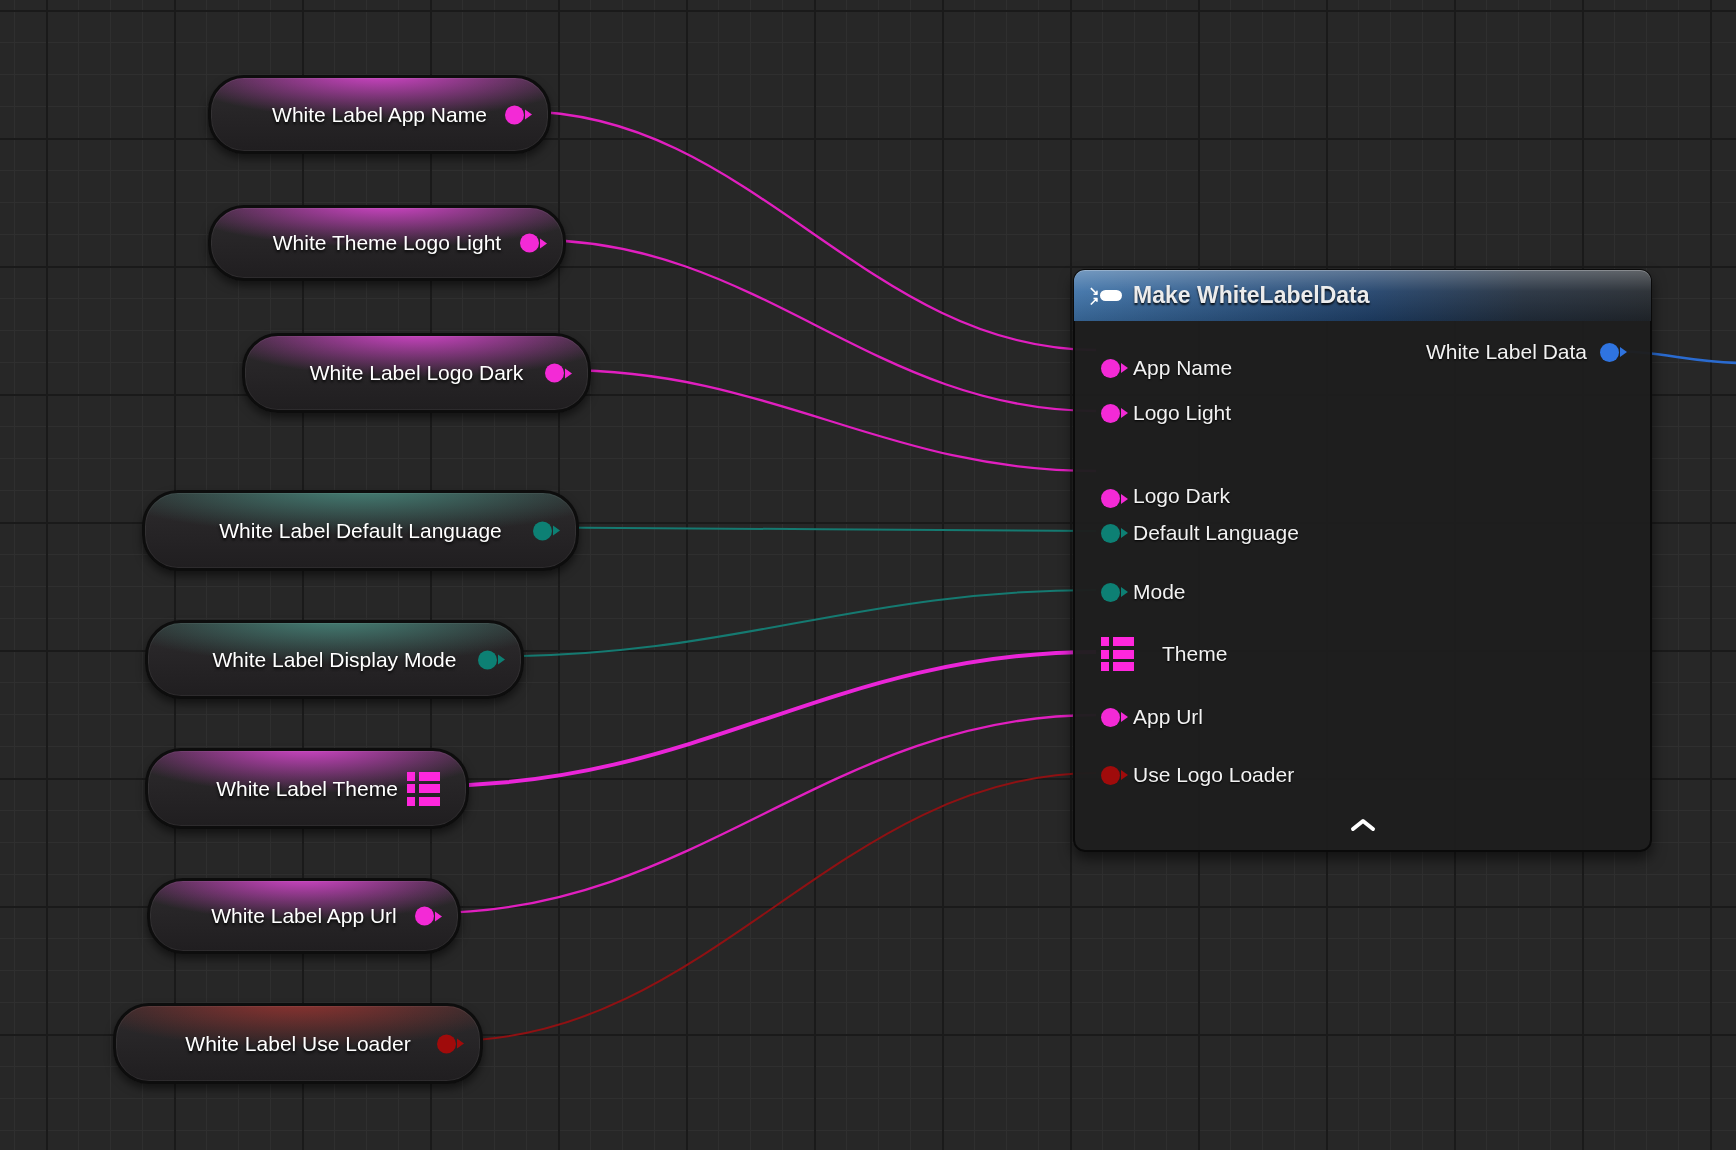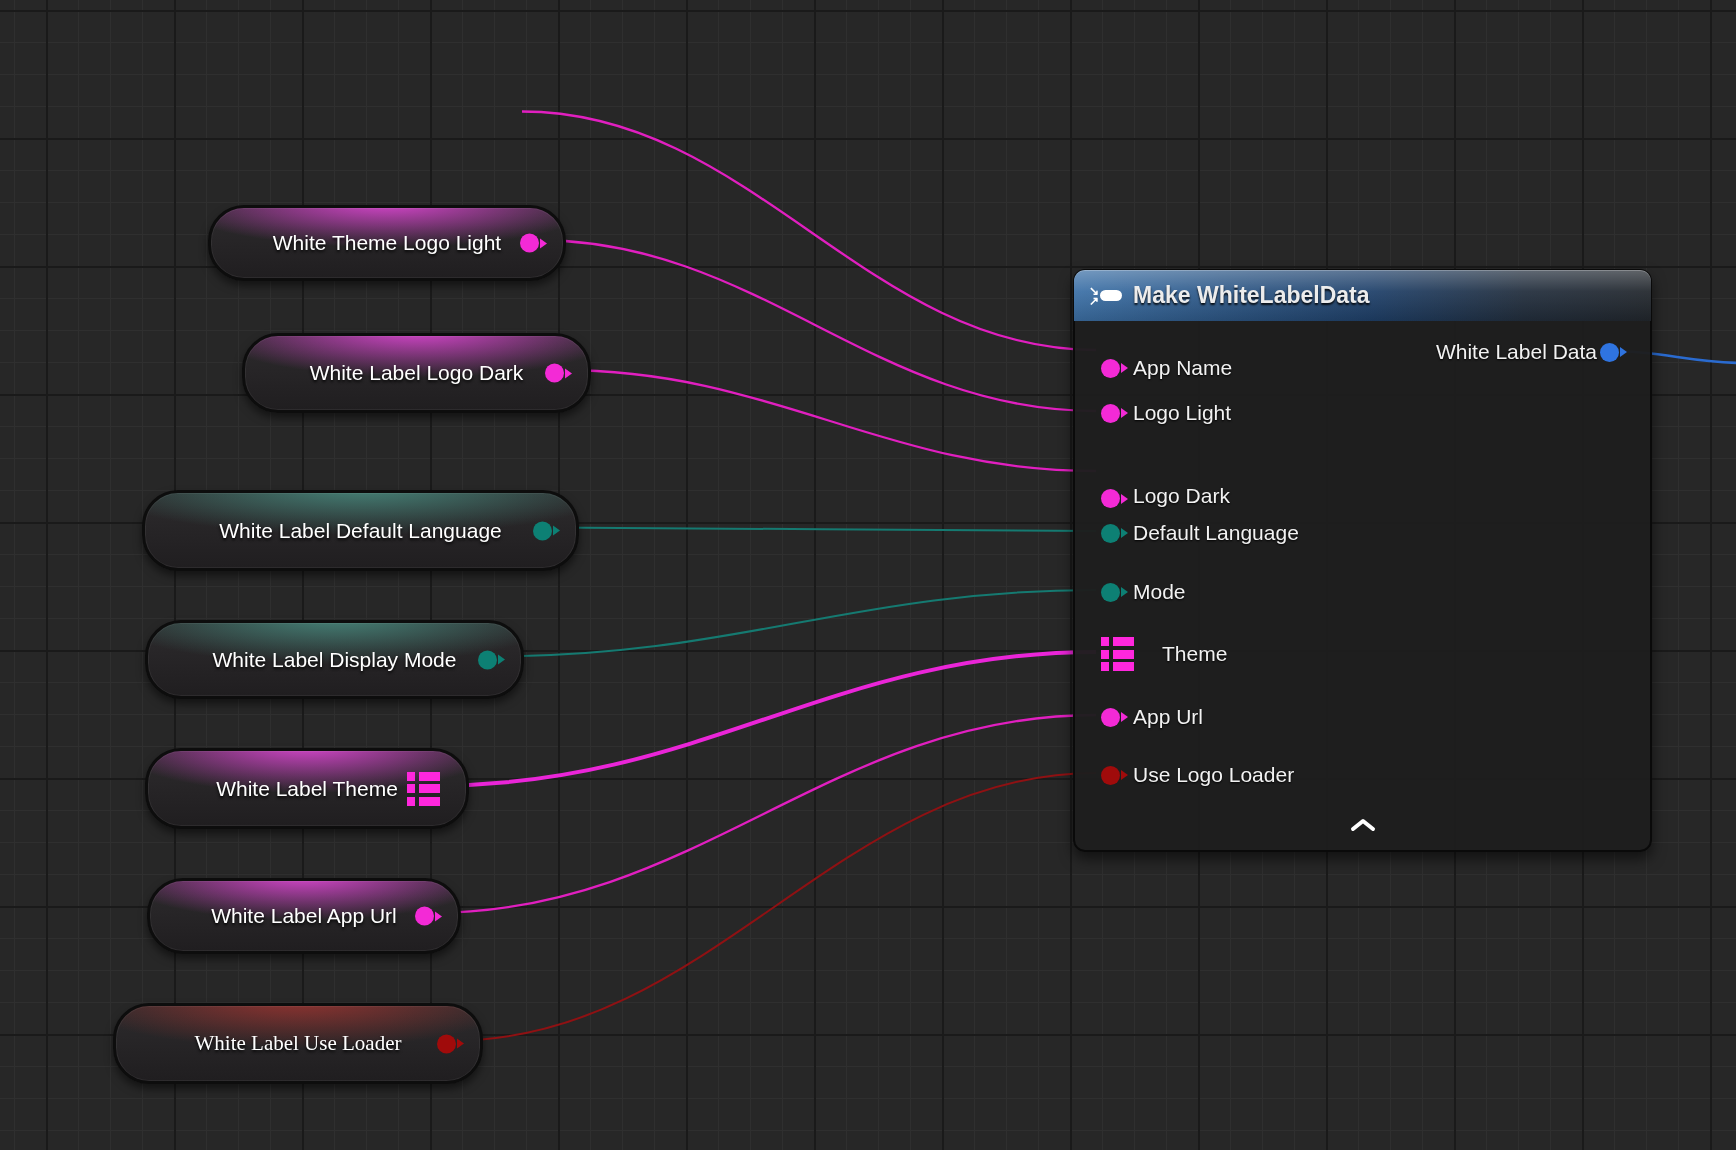--- a/index.html
+++ b/index.html
@@ -98,6 +98,10 @@
     <path class="w-blue" d="M1610,351 C1662,351 1688,362 1740,363"></path>
   </svg>
 
+  <div class="gnode glow-magenta" style="left:208px;top:75px;width:337px;height:73px;">
+    <span class="glabel">White Label App Name</span>
+    <span class="pin pc-magenta"></span>
+  </div>
 
   <div class="gnode glow-magenta" style="left:208px;top:205px;width:352px;height:70px;">
     <span class="glabel">White Theme Logo Light</span>

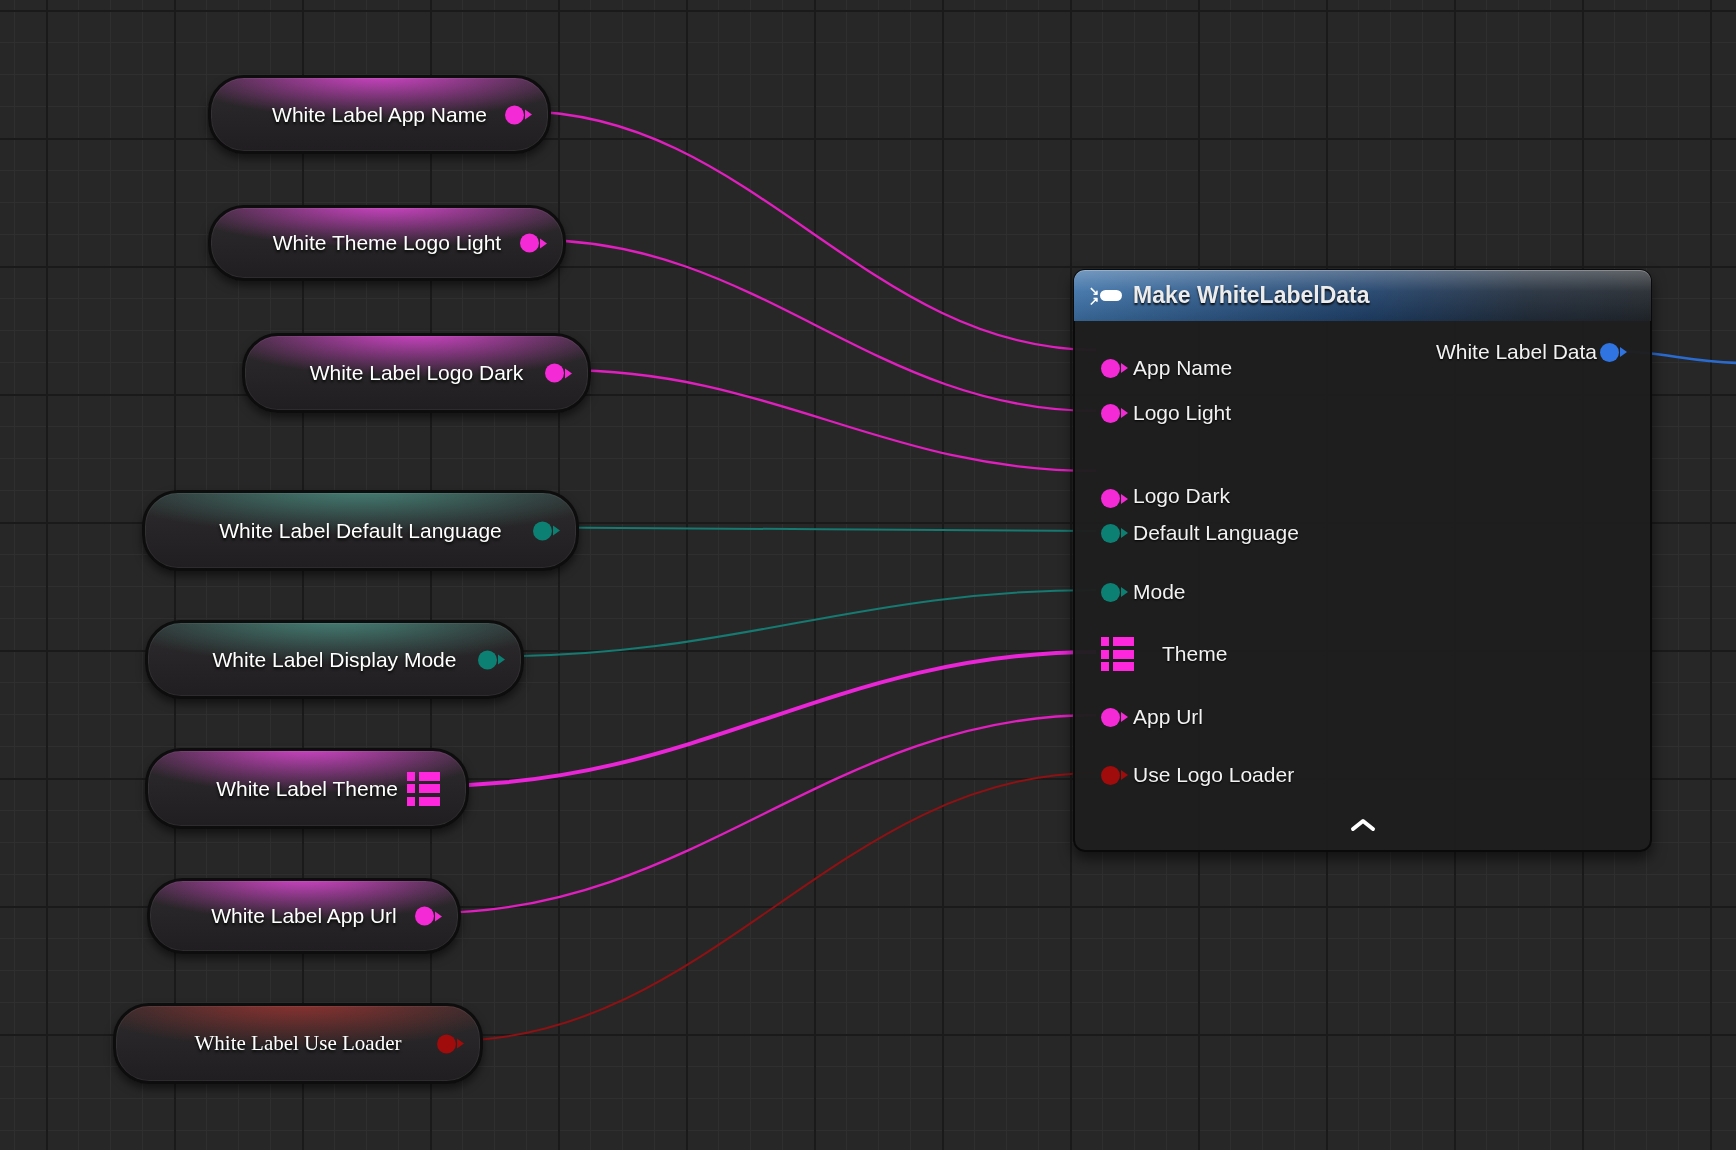--- a/index.html
+++ b/index.html
@@ -78,7 +78,7 @@
   .mrow{position:absolute;left:26px;height:34px;display:flex;align-items:center;gap:13px;}
   .mrow .pin{position:relative;right:auto;top:auto;transform:none;flex:0 0 19px;}
   .mlabel{font-size:21px;color:#f2f2f2;white-space:nowrap;text-shadow:0 1px 2px #000;}
-  .mrow-out{position:absolute;right:31px;top:64px;height:34px;display:flex;align-items:center;gap:3px;}
+  .mrow-out{position:absolute;right:31px;top:64px;height:34px;display:flex;align-items:center;gap:13px;}
   .collapse-btn{position:absolute;left:50%;transform:translateX(-50%);top:545px;width:30px;height:18px;display:flex;align-items:center;justify-content:center;cursor:pointer;}
 </style>
 </head>

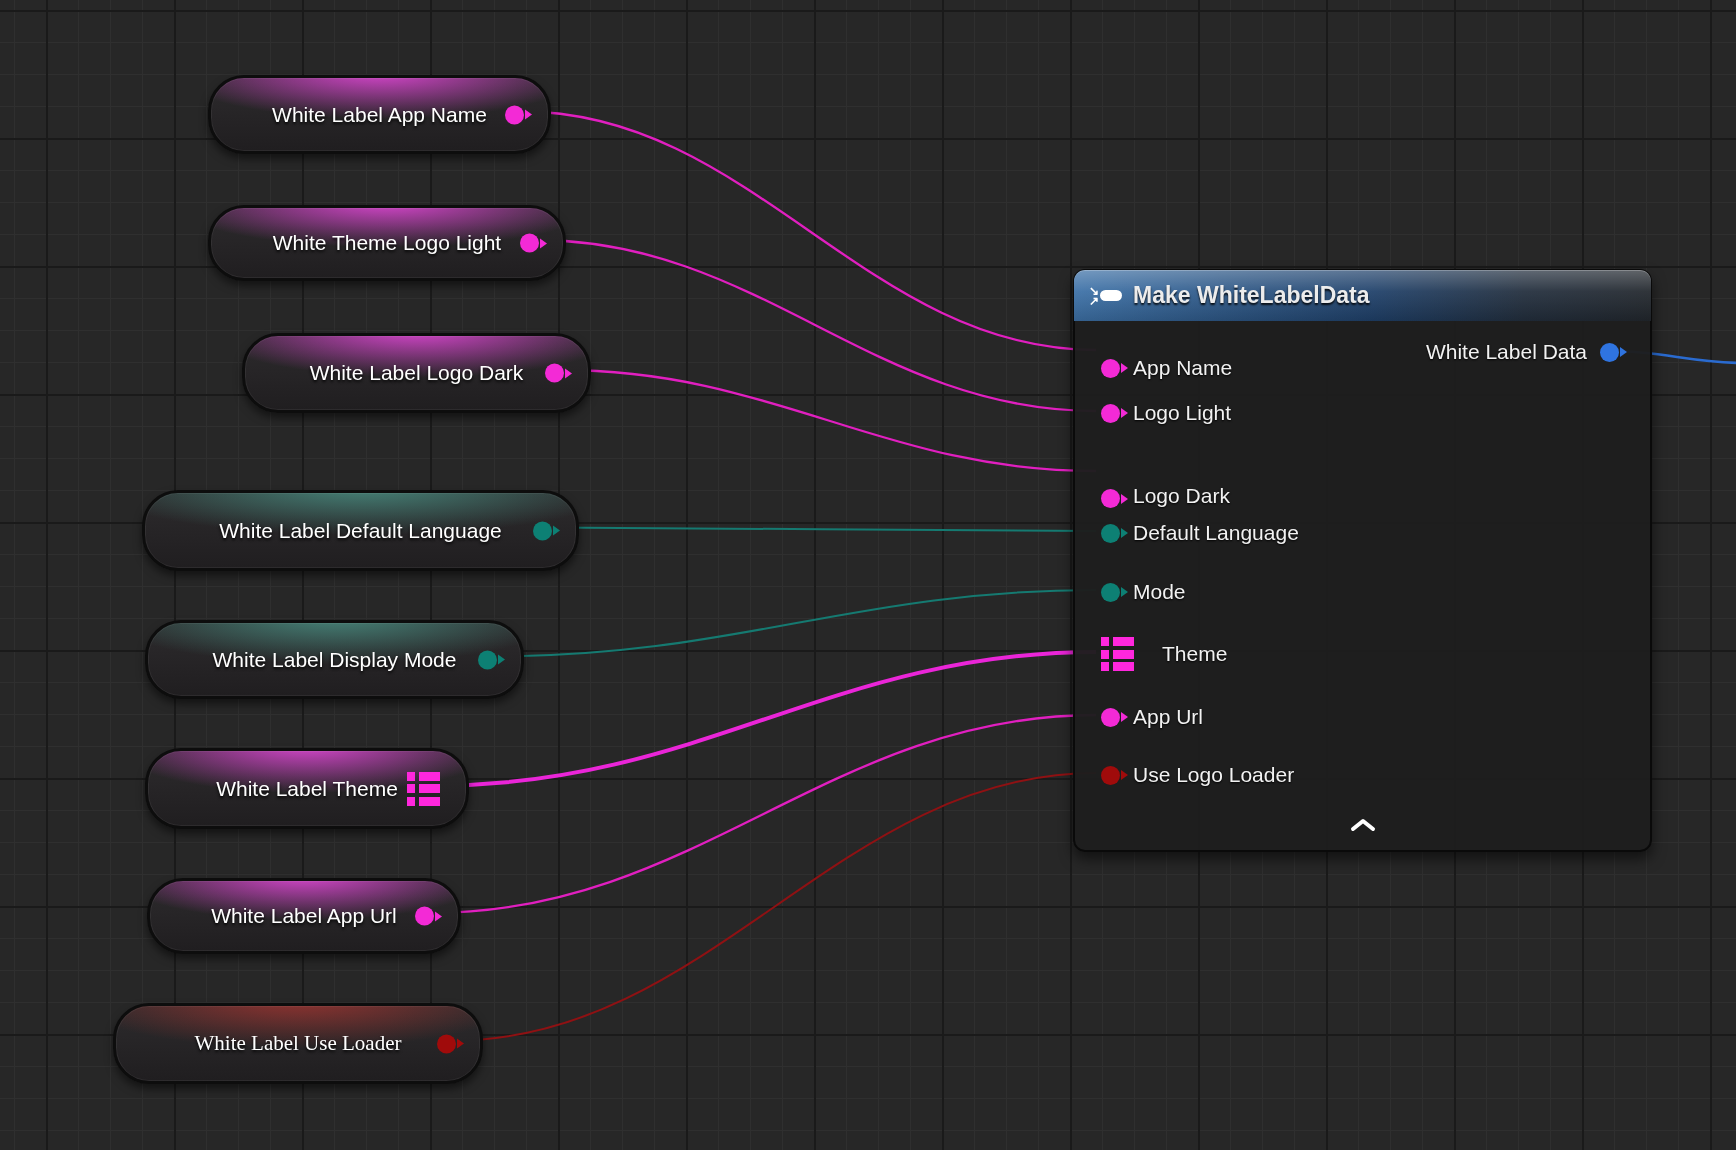--- a/index.html
+++ b/index.html
@@ -31,7 +31,7 @@
   }
   .gnode.glow-magenta{background:radial-gradient(62% 65% at 50% -8%,rgba(223,70,213,.95) 0%,rgba(223,70,213,0) 99%),linear-gradient(180deg,#2d2b2d,#201e20);}
   .gnode.glow-teal{background:radial-gradient(62% 65% at 50% -8%,rgba(72,140,128,.9) 0%,rgba(72,140,128,0) 99%),linear-gradient(180deg,#2d2b2d,#201e20);}
-  .gnode.glow-red{background:radial-gradient(62% 65% at 50% -8%,rgba(168,52,48,.8) 0%,rgba(168,52,48,0) 99%),linear-gradient(180deg,#2d2b2d,#201e20);font-family:Liberation Serif, serif;}
+  .gnode.glow-red{background:radial-gradient(62% 65% at 50% -8%,rgba(168,52,48,.8) 0%,rgba(168,52,48,0) 99%),linear-gradient(180deg,#2d2b2d,#201e20);}
   .glabel{
     font-size:21px;color:#fff;white-space:nowrap;
     text-shadow:0 2px 3px rgba(0,0,0,.9);

